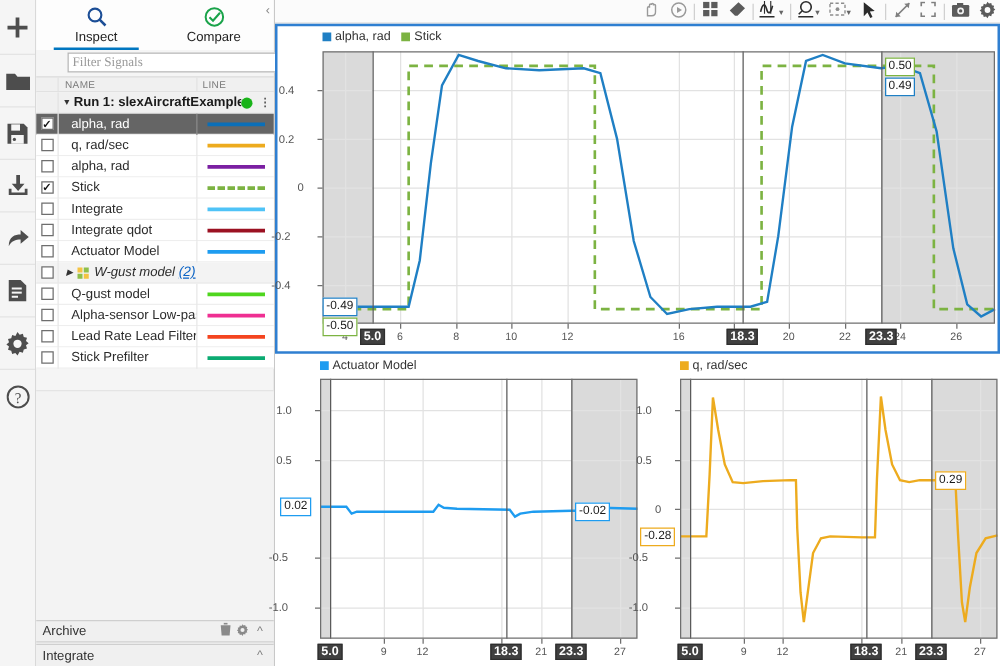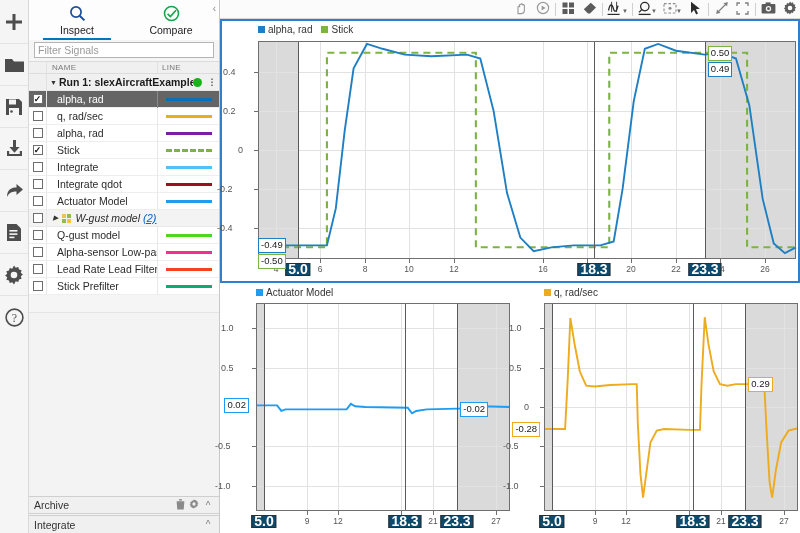--- a/index.html
+++ b/index.html
@@ -48,8 +48,8 @@
   .filter-wrap { padding:2px 5px 3px 5px; background:#f5f5f5; }
   .filter-input {
     width:100%; height:16px; border:1px solid #b5b5b5; background:#fff;
-    font-family:Liberation Sans, sans-serif; font-size:10.5px;
-    padding:0 3px; color:#333;
+    font-family:Liberation Serif, serif; font-size:10.5px;
+    padding:0 3px; color:#333;margin-left:20px;
   }
   .filter-input::placeholder { color:#9a9a9a; }
 

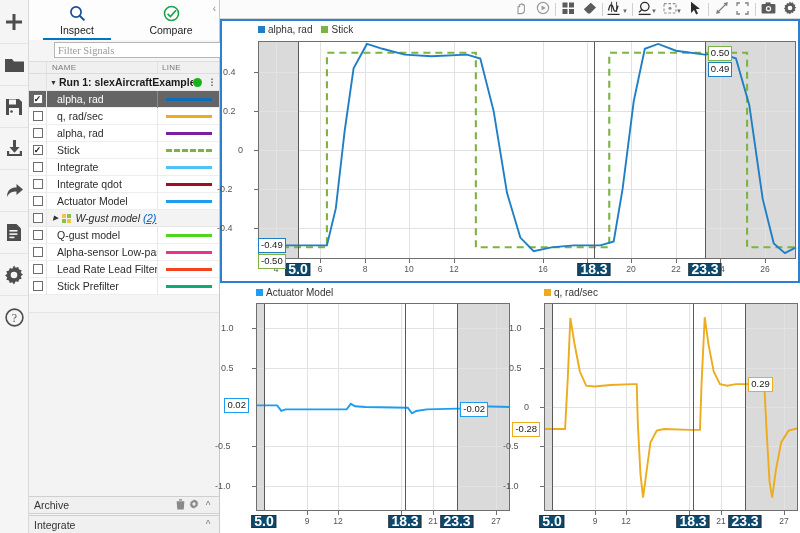--- a/index.html
+++ b/index.html
@@ -167,7 +167,7 @@
     padding:0px 2px 1px 2px; white-space:nowrap; color:#1a1a1a; line-height:12px;
   }
   .xtag {
-    position:absolute; font-size:14px; background:#0c4a6e; color:#fff;
+    position:absolute; font-size:10px; background:#404040; color:#fff;
     padding:1px 2px; white-space:nowrap; transform:translateX(-50%);
     border:1px solid #2e2e2e; line-height:9px; font-weight:bold;
   }

